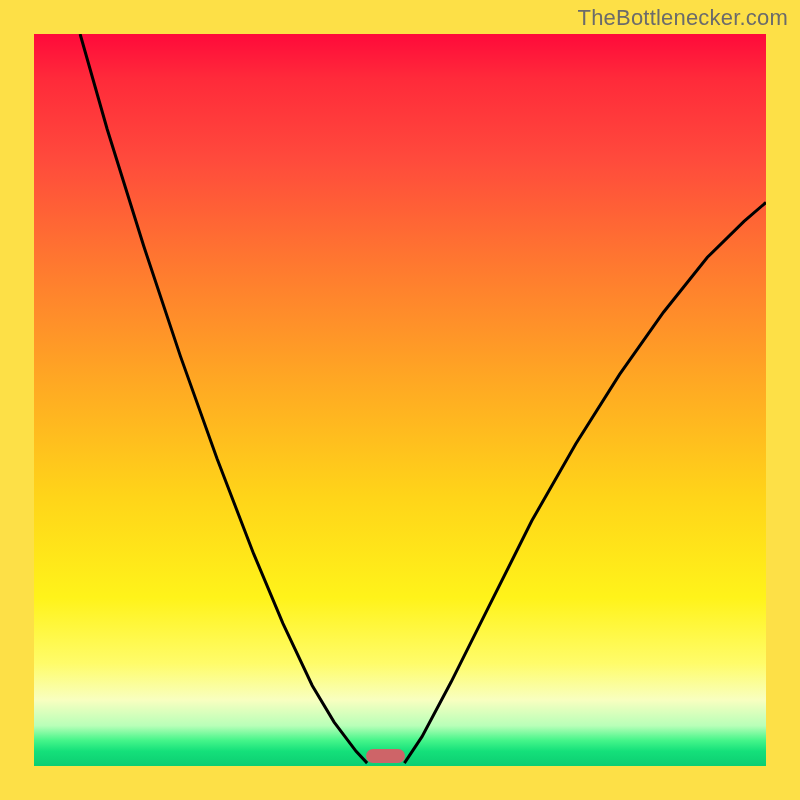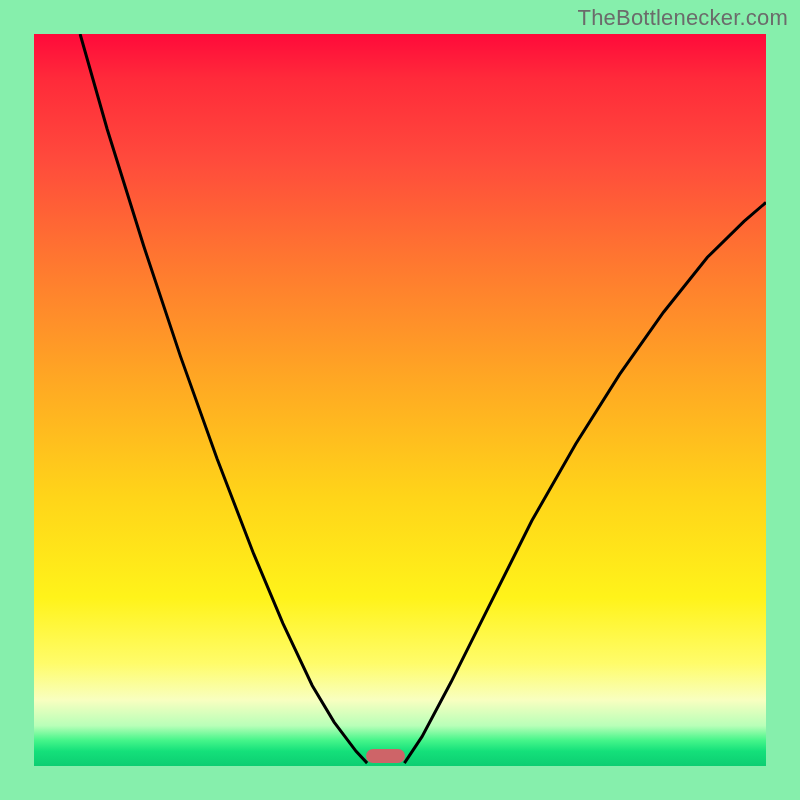--- a/index.html
+++ b/index.html
@@ -17,7 +17,7 @@
     left: 0;
     width: 800px;
     height: 800px;
-    background: #86efac;
+    background: #fde047;
   }
   .plot {
     position: absolute;

